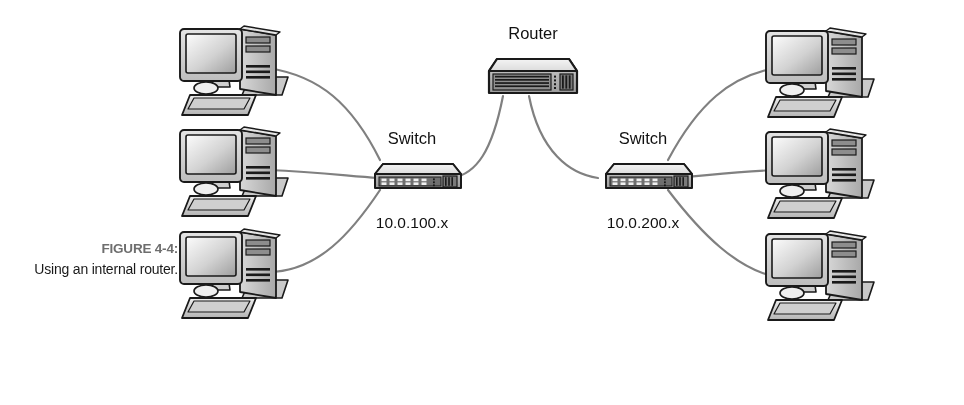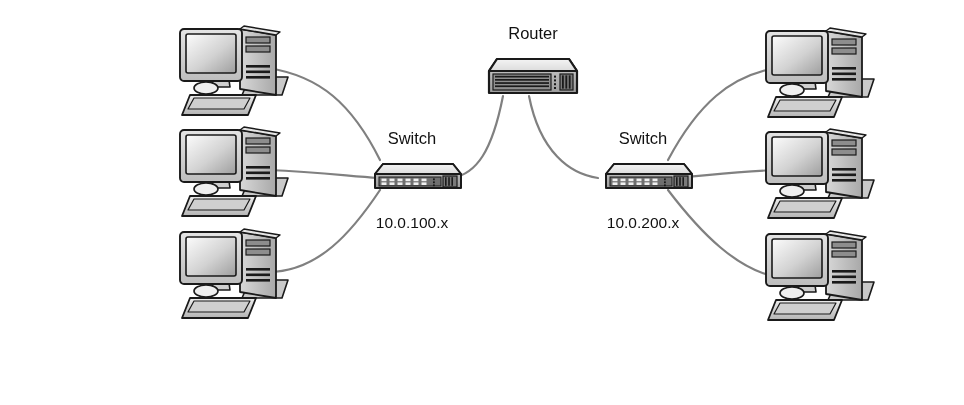--- a/index.html
+++ b/index.html
@@ -203,6 +203,10 @@
     <text class="subnet-label" x="643" y="228" text-anchor="middle">10.0.200.x</text>
   </svg>
 
+  <div class="caption-block">
+    <span class="caption-figure-number">FIGURE 4-4:</span>
+    <span class="caption-text">Using an internal router.</span>
+  </div>
 
 </div>
 

